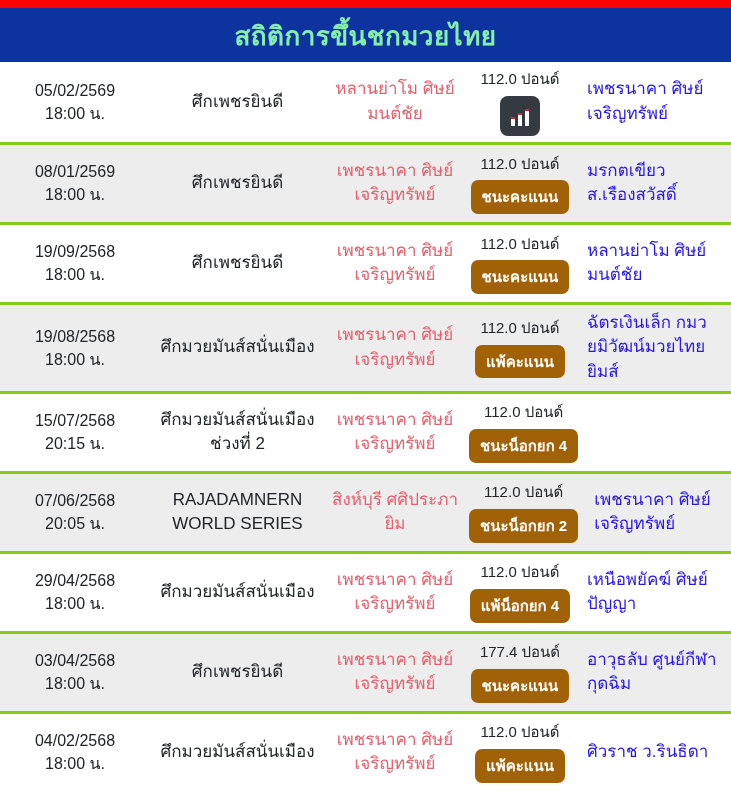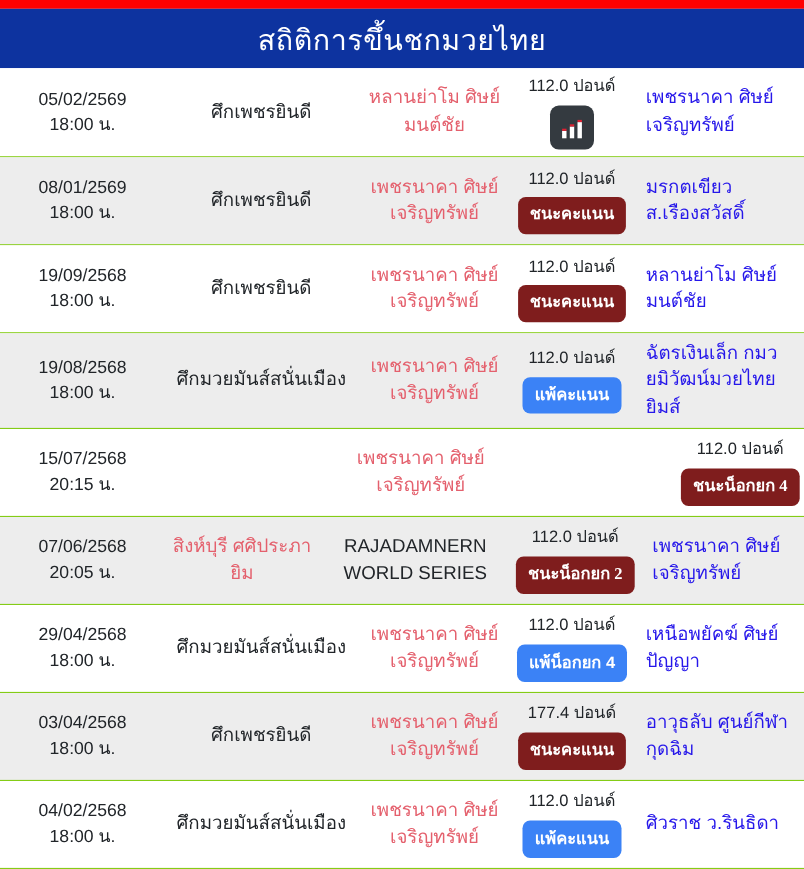--- a/index.html
+++ b/index.html
@@ -13,7 +13,7 @@
     display:flex; align-items:center; justify-content:center;
   }
   .banner h1 {
-    color:#ffffff; font-size:26px; font-weight:400; letter-spacing:.5px;
+    color:#86efac; font-size:26px; font-weight:700; letter-spacing:.5px;
   }
 
   .table { width:731px; }

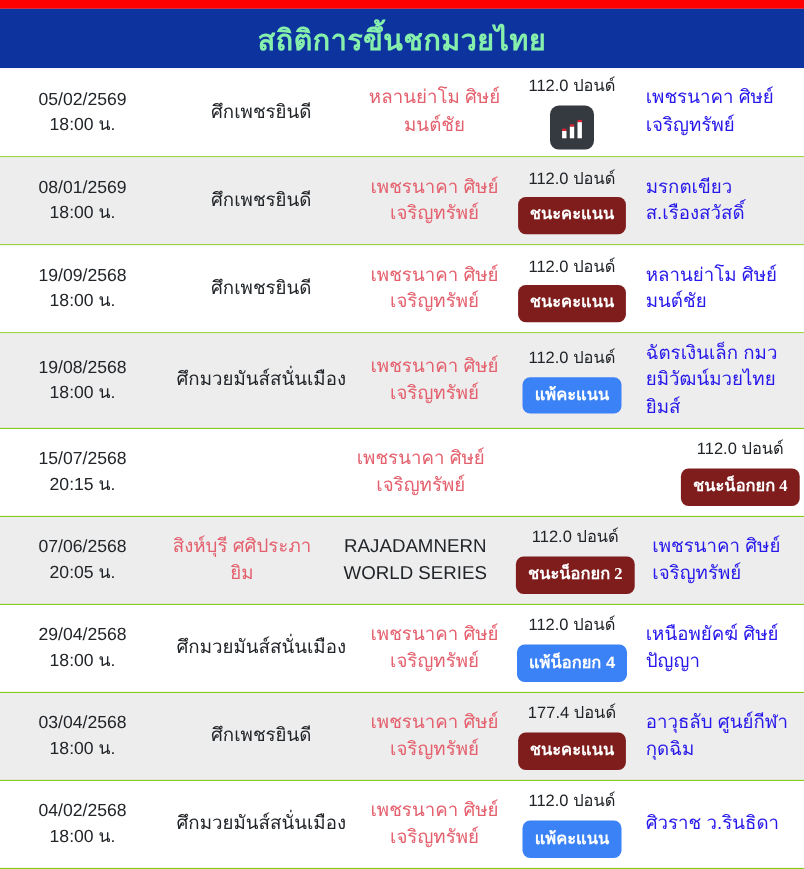--- a/index.html
+++ b/index.html
@@ -21,9 +21,8 @@
     display:flex; align-items:center;
     min-height:80px;
     background:#ffffff;
-    border-bottom:1px solid #84cc16;
+    border-bottom:3px solid #84cc16;
     color:#212529;
-    justify-content:space-between;
   }
   .row.alt { background:#ededed; }
 

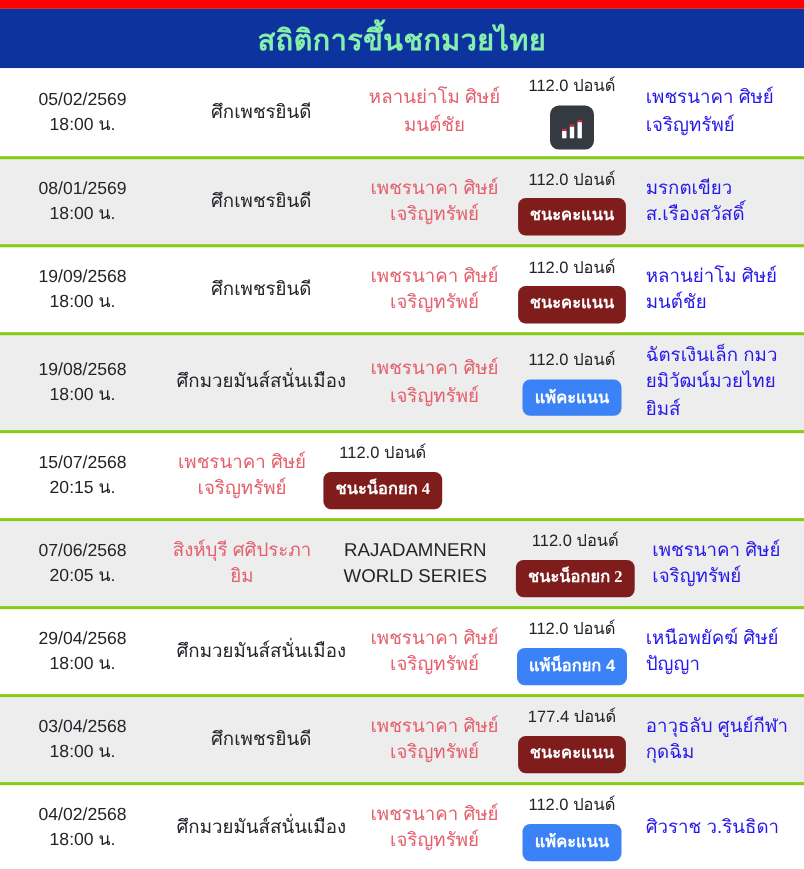--- a/index.html
+++ b/index.html
@@ -47,7 +47,7 @@
     display:inline-block; color:#ffffff; font-weight:700;
     font-size:15px; padding:6px 11px; border-radius:7px; white-space:nowrap;
   }
-  .badge.win  { background:#7f1d1d;font-family:Liberation Serif, serif; }
+  .badge.win  { background:#a16207; }
   .badge.loss { background:#3b82f6; }
   .stats-btn {
     width:40px; height:40px; background:#343a40; border:none;

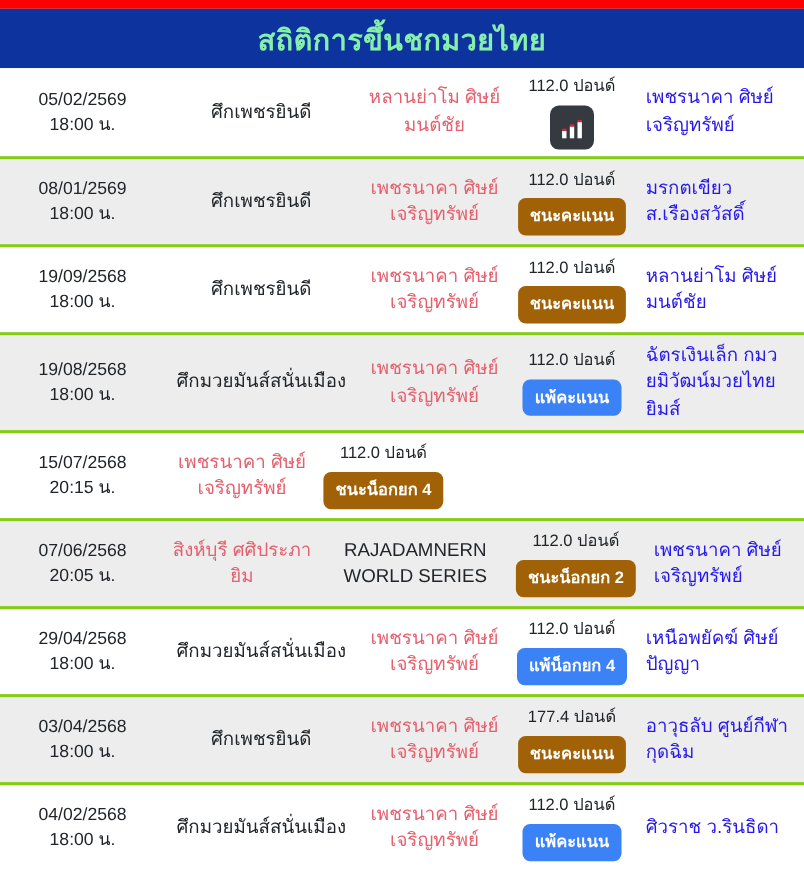--- a/index.html
+++ b/index.html
@@ -48,7 +48,7 @@
     font-size:15px; padding:6px 11px; border-radius:7px; white-space:nowrap;
   }
   .badge.win  { background:#a16207; }
-  .badge.loss { background:#3b82f6; }
+  .badge.loss { background:#a16207; }
   .stats-btn {
     width:40px; height:40px; background:#343a40; border:none;
     border-radius:8px; display:flex; align-items:center; justify-content:center;

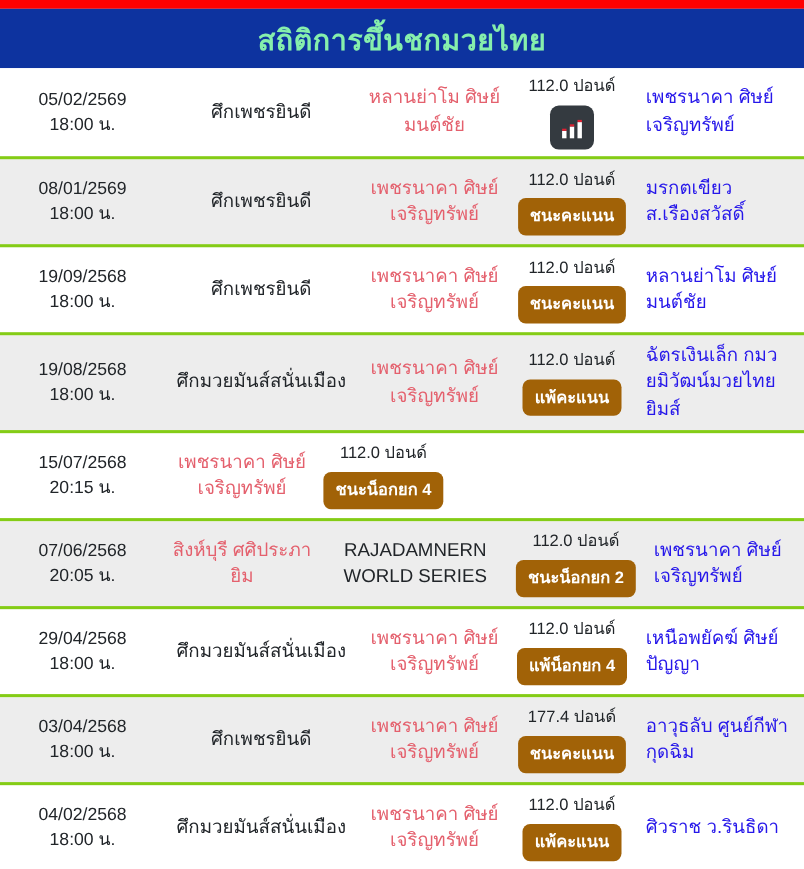--- a/index.html
+++ b/index.html
@@ -146,6 +146,7 @@
       <span>15/07/2568</span>
       <span>20:15 น.</span>
     </div>
+    <div class="cell event-cell">ศึกมวยมันส์สนั่นเมือง ช่วงที่ 2</div>
     <div class="cell red-cell">เพชรนาคา ศิษย์เจริญทรัพย์</div>
     <div class="cell result-cell">
       <span class="weight">112.0 ปอนด์</span>

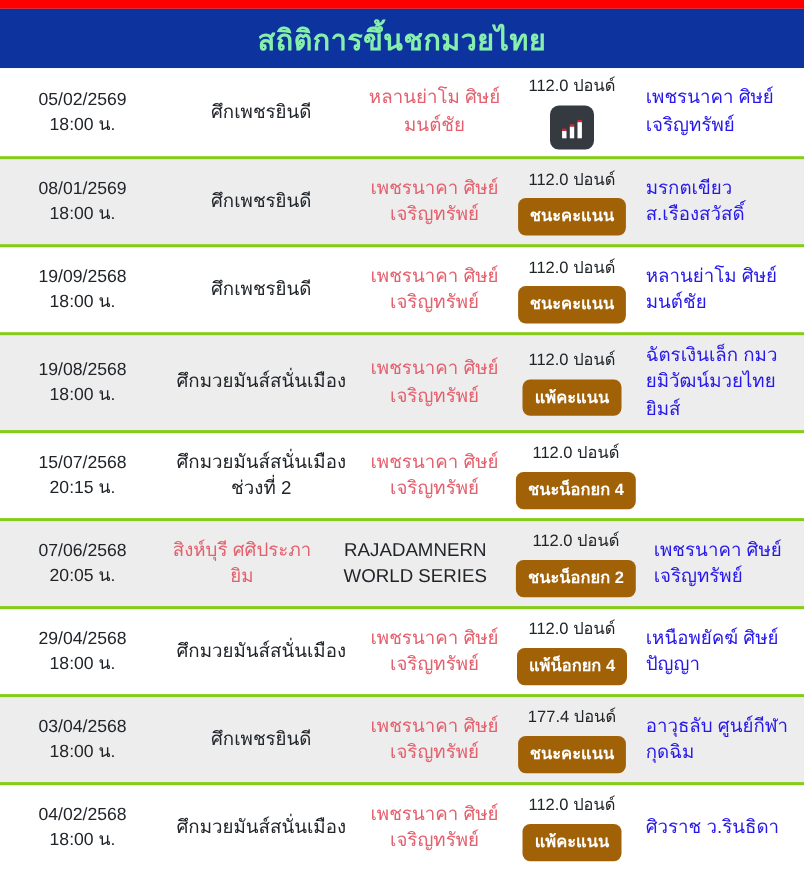--- a/index.html
+++ b/index.html
@@ -160,8 +160,8 @@
       <span>07/06/2568</span>
       <span>20:05 น.</span>
     </div>
+    <div class="cell event-cell">RAJADAMNERN WORLD SERIES</div>
     <div class="cell red-cell">สิงห์บุรี ศศิประภายิม</div>
-    <div class="cell event-cell">RAJADAMNERN WORLD SERIES</div>
     <div class="cell result-cell">
       <span class="weight">112.0 ปอนด์</span>
       <span class="badge win">ชนะน็อกยก 2</span>

